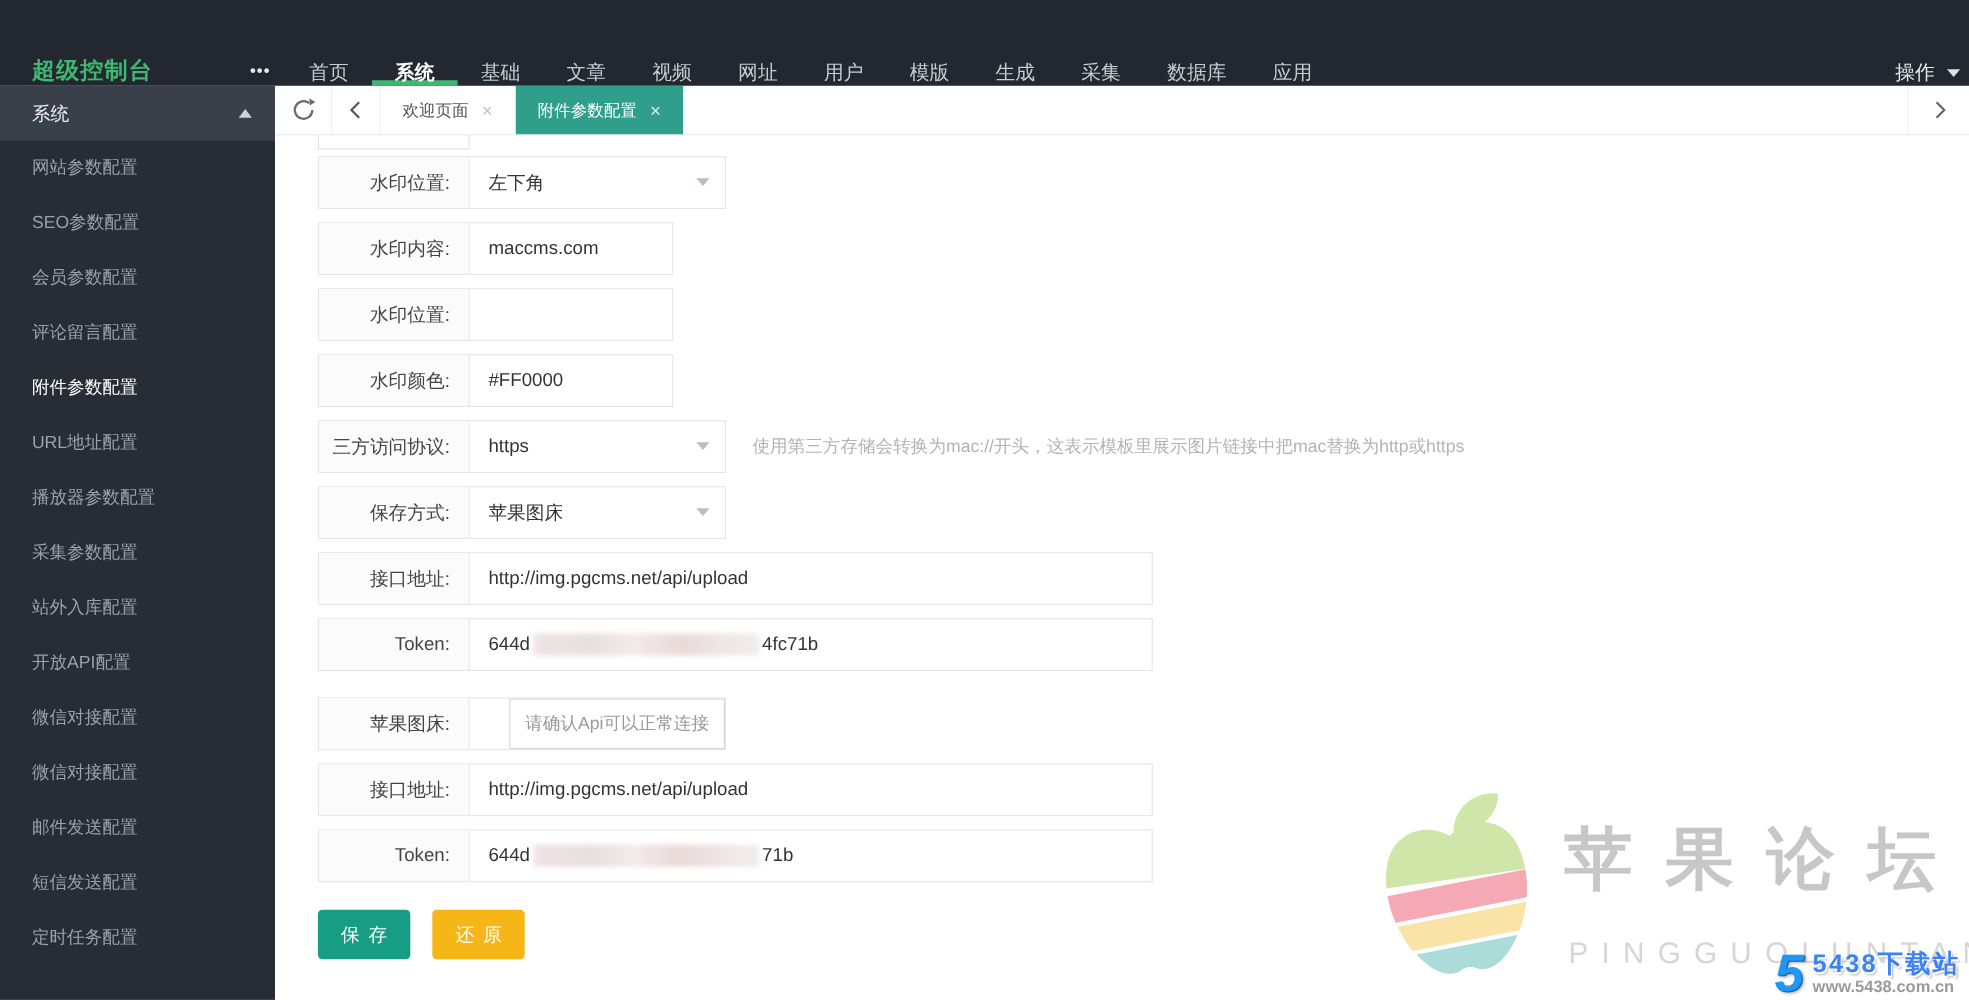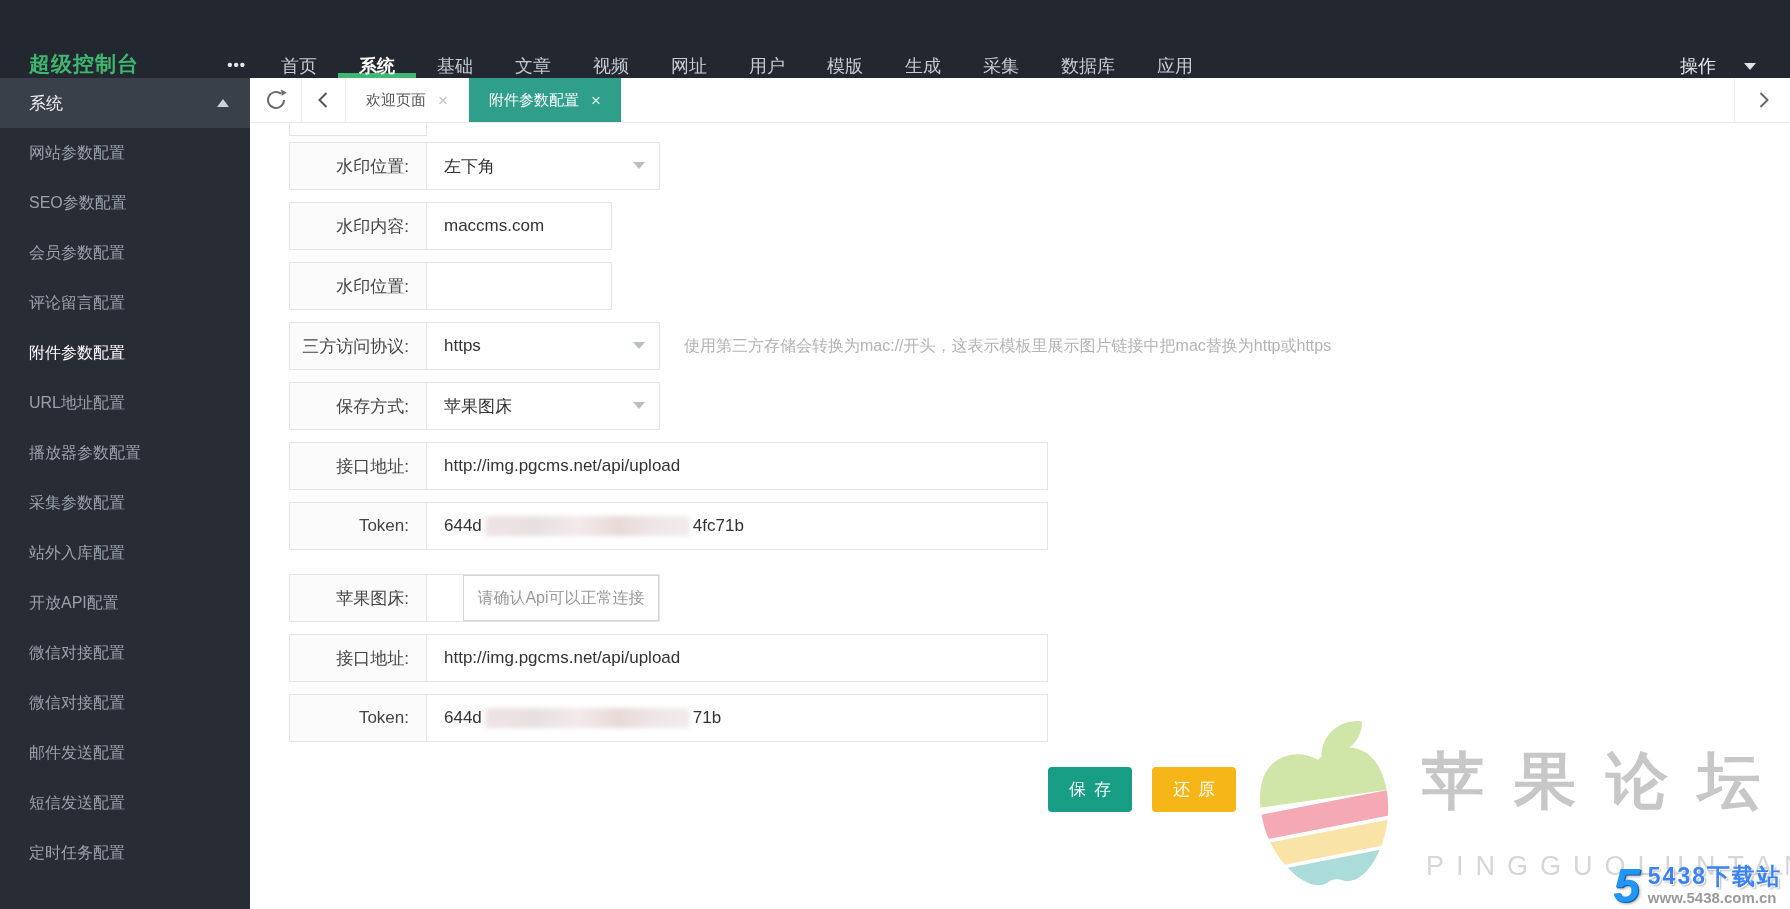--- a/index.html
+++ b/index.html
@@ -18,7 +18,7 @@
   .top-nav{display:flex;align-items:stretch;margin-left:10px;}
   .nav-item{display:flex;align-items:center;padding:0 21px;color:#c6ccd2;font-size:18px;cursor:pointer;}
   .nav-item.active{color:#fff;font-weight:bold;box-shadow:inset 0 -5px 0 var(--green);}
-  .top-action{margin-left:auto;display:flex;align-items:center;gap:28px;padding-right:34px;color:#e6e9ec;font-size:18px;cursor:pointer;}
+  .top-action{margin-left:auto;display:flex;align-items:center;gap:11px;padding-right:8px;color:#e6e9ec;font-size:18px;cursor:pointer;}
   .caret-down-sm{width:0;height:0;border:6px solid transparent;border-top:7px solid #dfe3e7;margin-top:6px;}
 
   

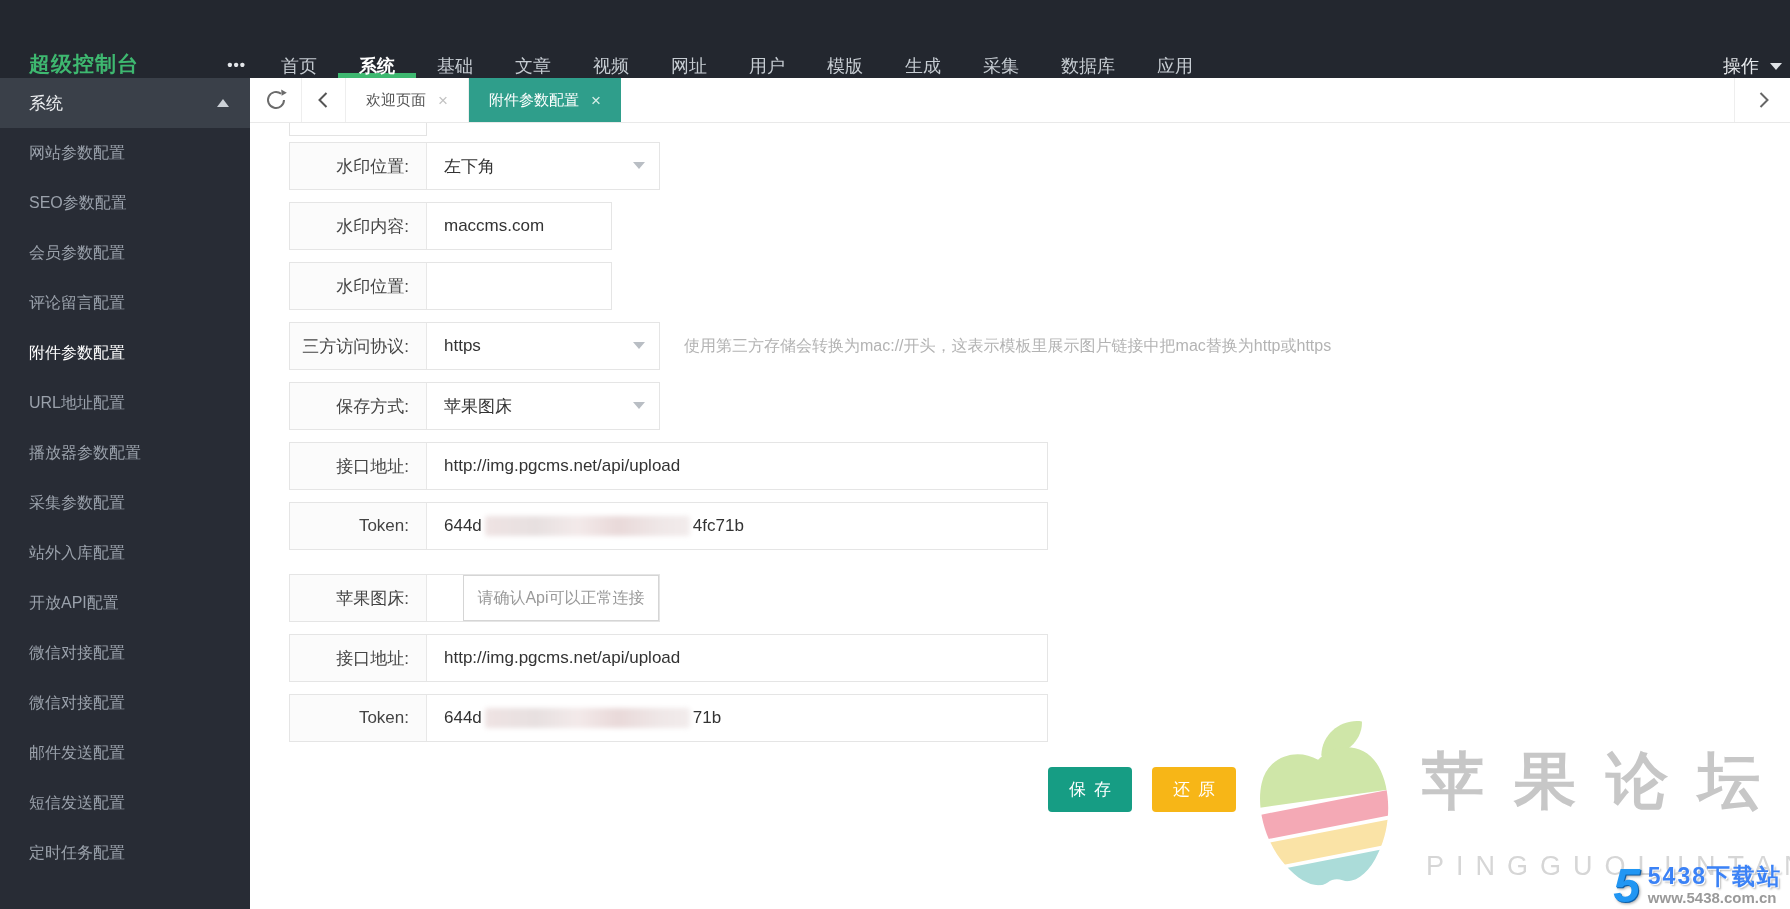--- a/index.html
+++ b/index.html
@@ -187,6 +187,14 @@
             <div class="row-wrap">
               <div class="row-box w-text">
                 <div class="cell-label">水印位置:</div>
+              </div>
+            </div>
+            <div class="row-wrap">
+              <div class="row-box w-text">
+                <div class="cell-label">水印颜色:</div>
+                <div class="cell-input">
+                  <span>#FF0000</span>
+                </div>
               </div>
             </div>
             <div class="row-wrap">

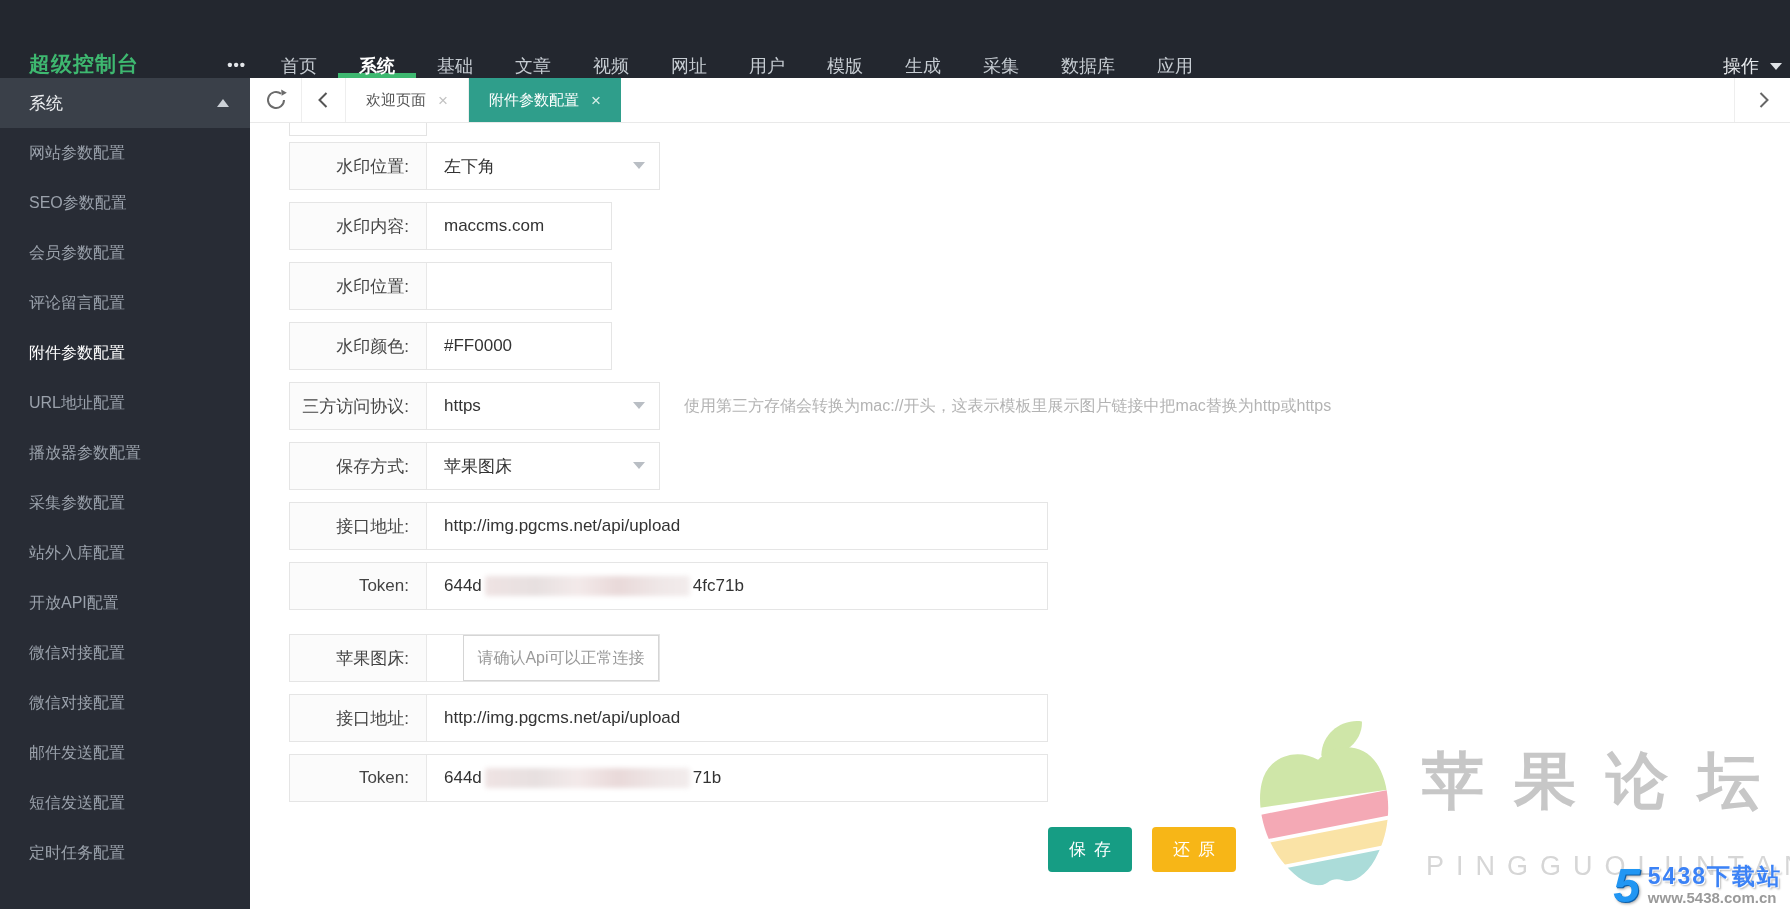--- a/index.html
+++ b/index.html
@@ -61,7 +61,7 @@
   .btn-cell{padding:0 !important;}
   .api-btn{width:100%;height:100%;display:flex;align-items:center;justify-content:center;border:1px solid #d5d5d5;color:#9a9a9a;font-size:16px;background:#fff;cursor:pointer;white-space:nowrap;margin-left:36px;}
   .field-hint{margin-left:24px;color:#b3b3b3;font-size:16px;white-space:nowrap;}
-  .btn-row{margin-left:759px;margin-top:25px;display:flex;gap:20px;}
+  .btn-row{margin-top:25px;display:flex;gap:20px;}
   .btn{height:45px;min-width:84px;border:none;border-radius:4px;color:#fff;font-size:17px;letter-spacing:8px;padding-left:8px;display:flex;align-items:center;justify-content:center;cursor:pointer;font-family:inherit;}
   .btn.save{background:var(--save);}
   .btn.reset{background:var(--reset);}

